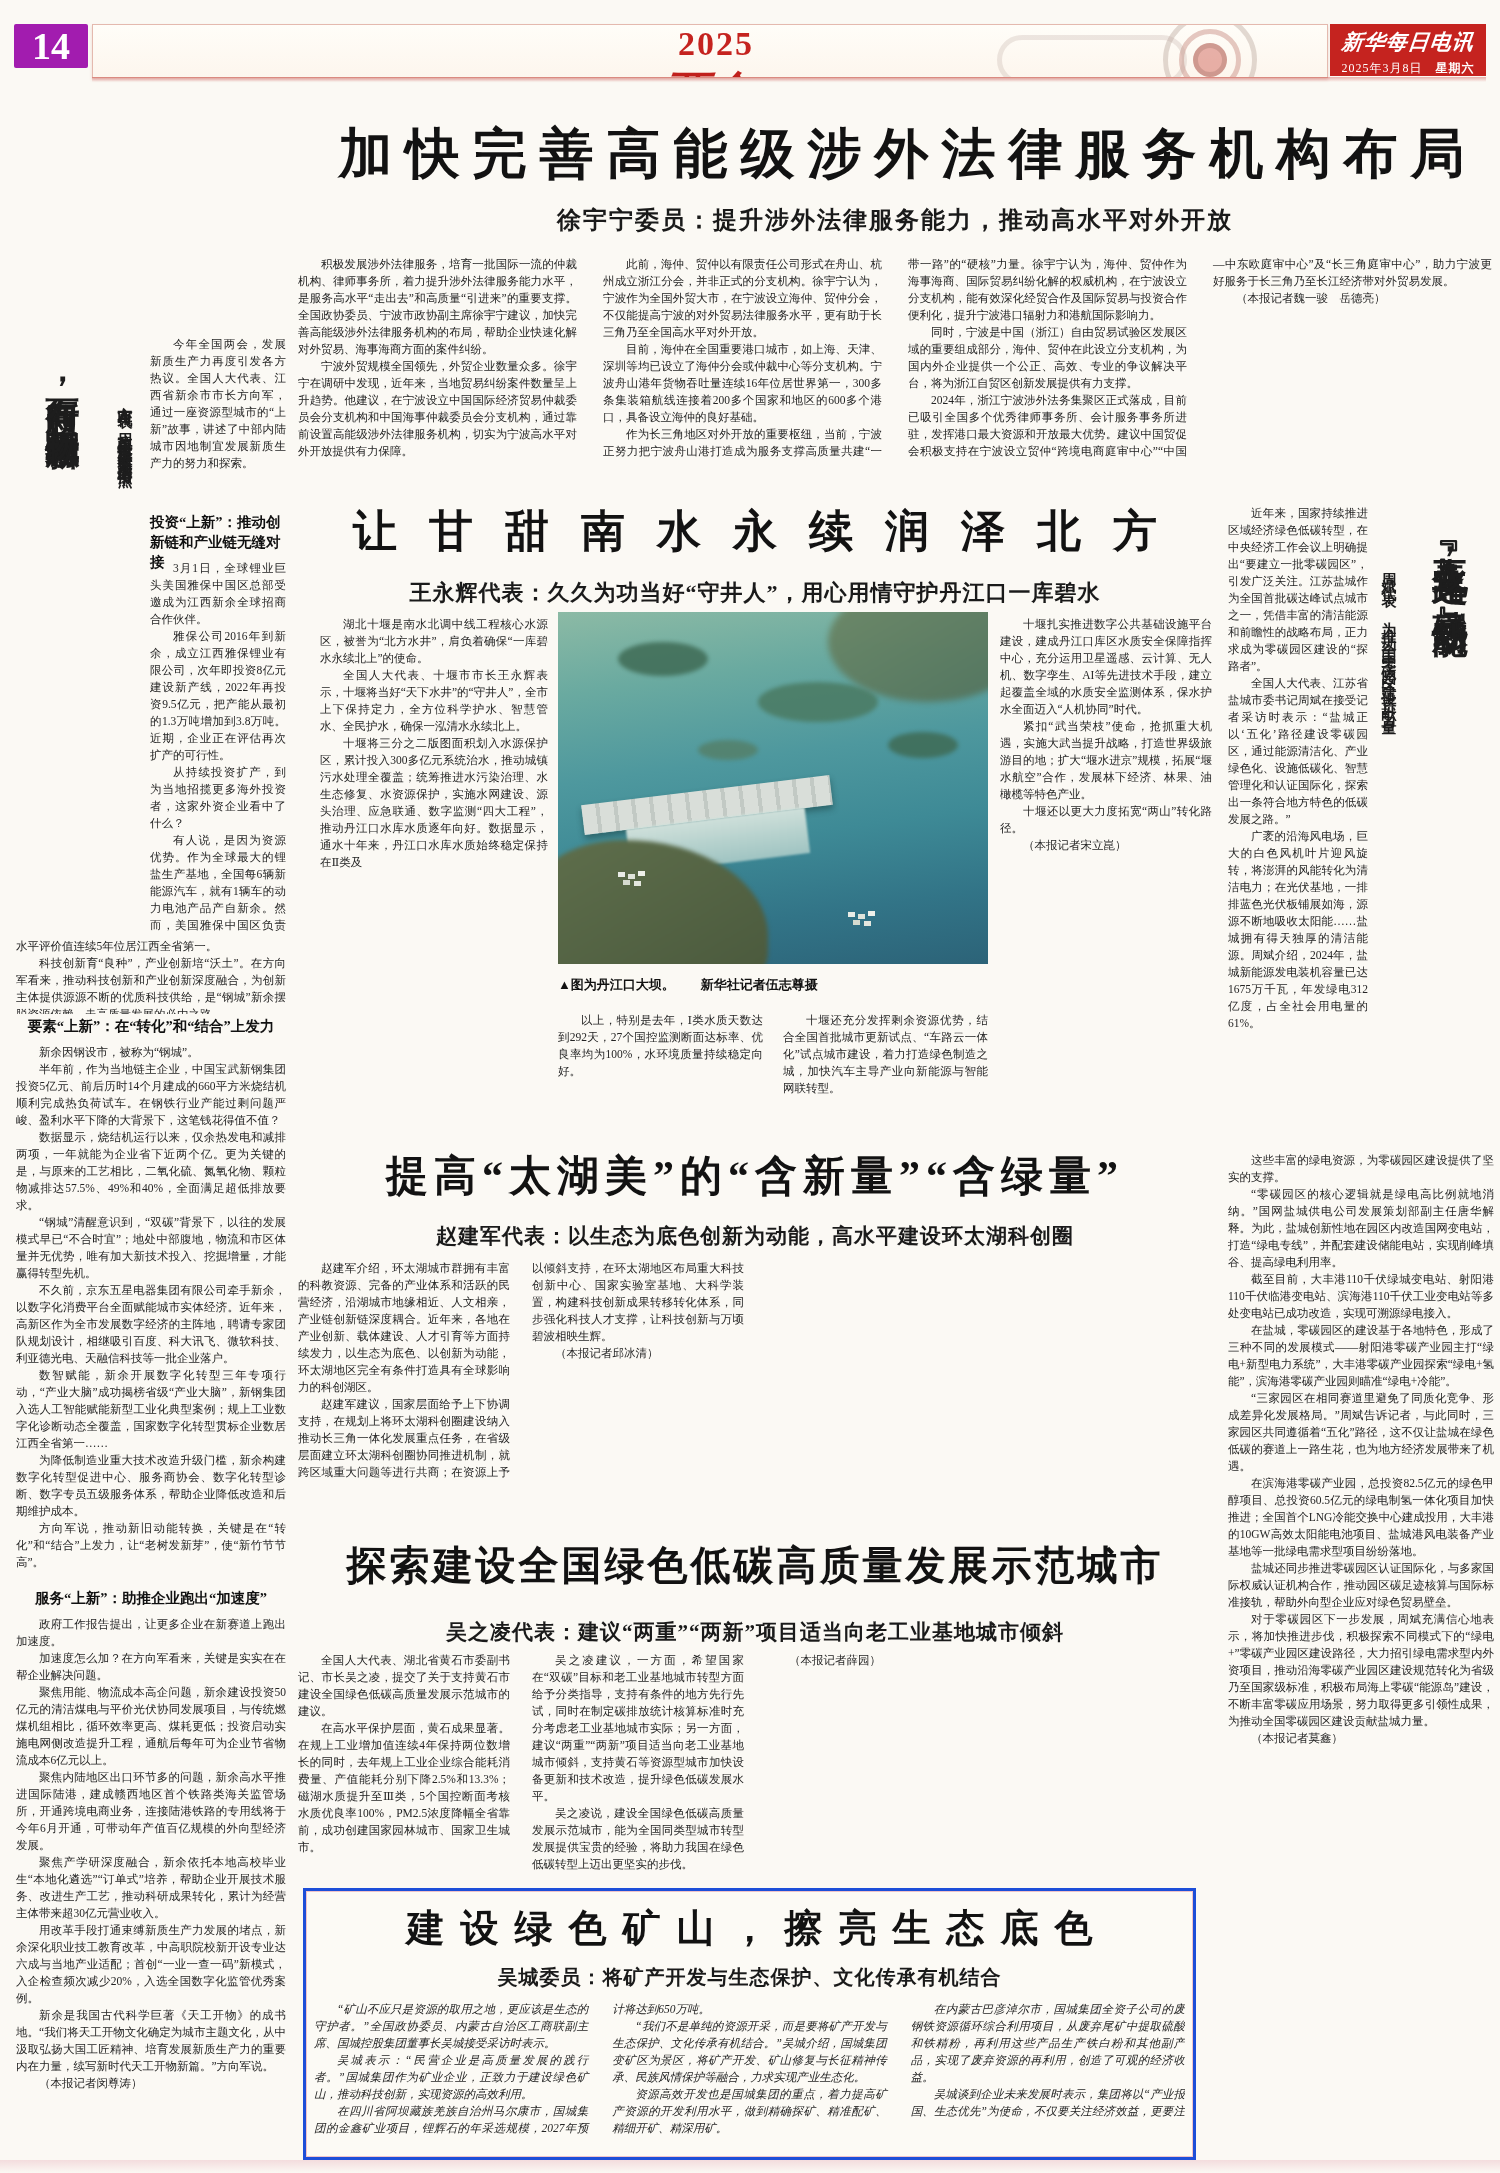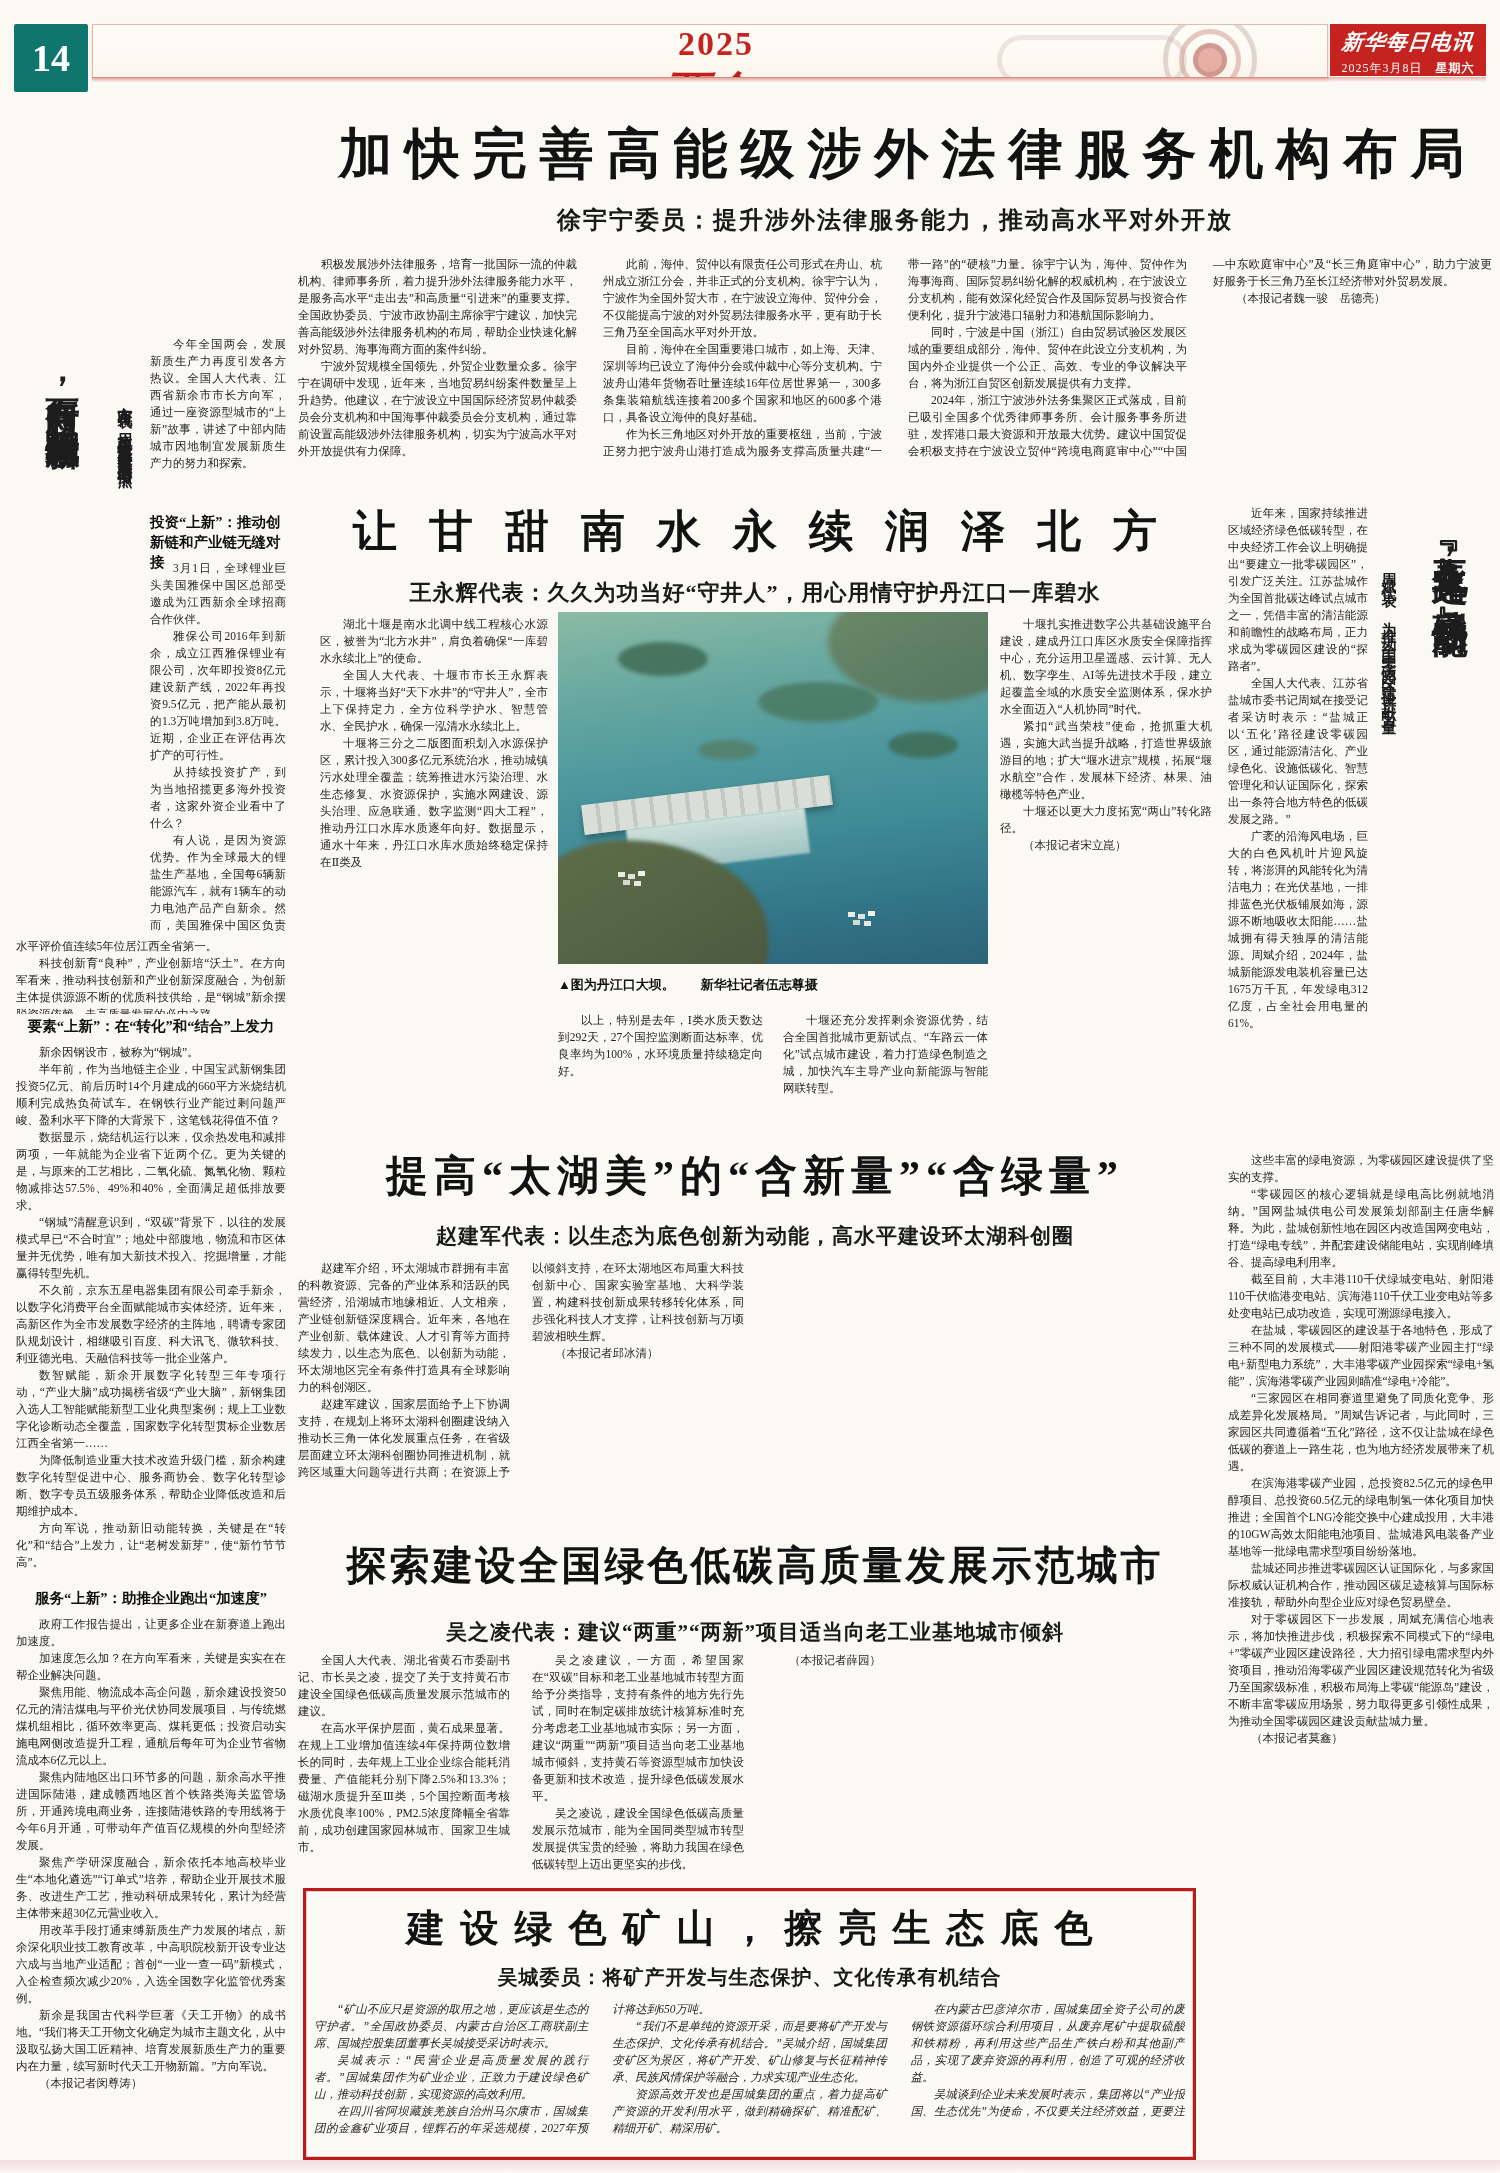--- a/index.html
+++ b/index.html
@@ -6,7 +6,7 @@
   body{width:1500px;height:2173px;position:relative;background:#fbf9f4;font-family:"Liberation Serif","DejaVu Serif",serif;color:#1d1d1d;overflow:hidden;}
   .abs{position:absolute;}
   
-  .pagenum{left:14px;top:24px;width:74px;height:68px;background:#0f766e;color:#fff;font-size:38px;font-weight:bold;display:flex;align-items:center;justify-content:center;border-radius:2px;}
+  .pagenum{left:14px;top:24px;width:74px;height:44px;background:#a21caf;color:#fff;font-size:38px;font-weight:bold;display:flex;align-items:center;justify-content:center;border-radius:2px;}
   .banner{left:92px;top:24px;width:1234px;height:52px;background:linear-gradient(180deg,#fffdf8,#fdf6ee);border:1px solid #e4b9ae;box-shadow:0 2px 3px rgba(200,120,110,.25);display:flex;align-items:center;overflow:hidden;flex-direction:column;}
   .banner .cap{width:14px;height:100%;background:linear-gradient(180deg,#d0352c,#a81f18);}
   .banner .yr{color:#c5231f;font-size:34px;font-weight:bold;margin:0 10px 0 22px;letter-spacing:2px;}

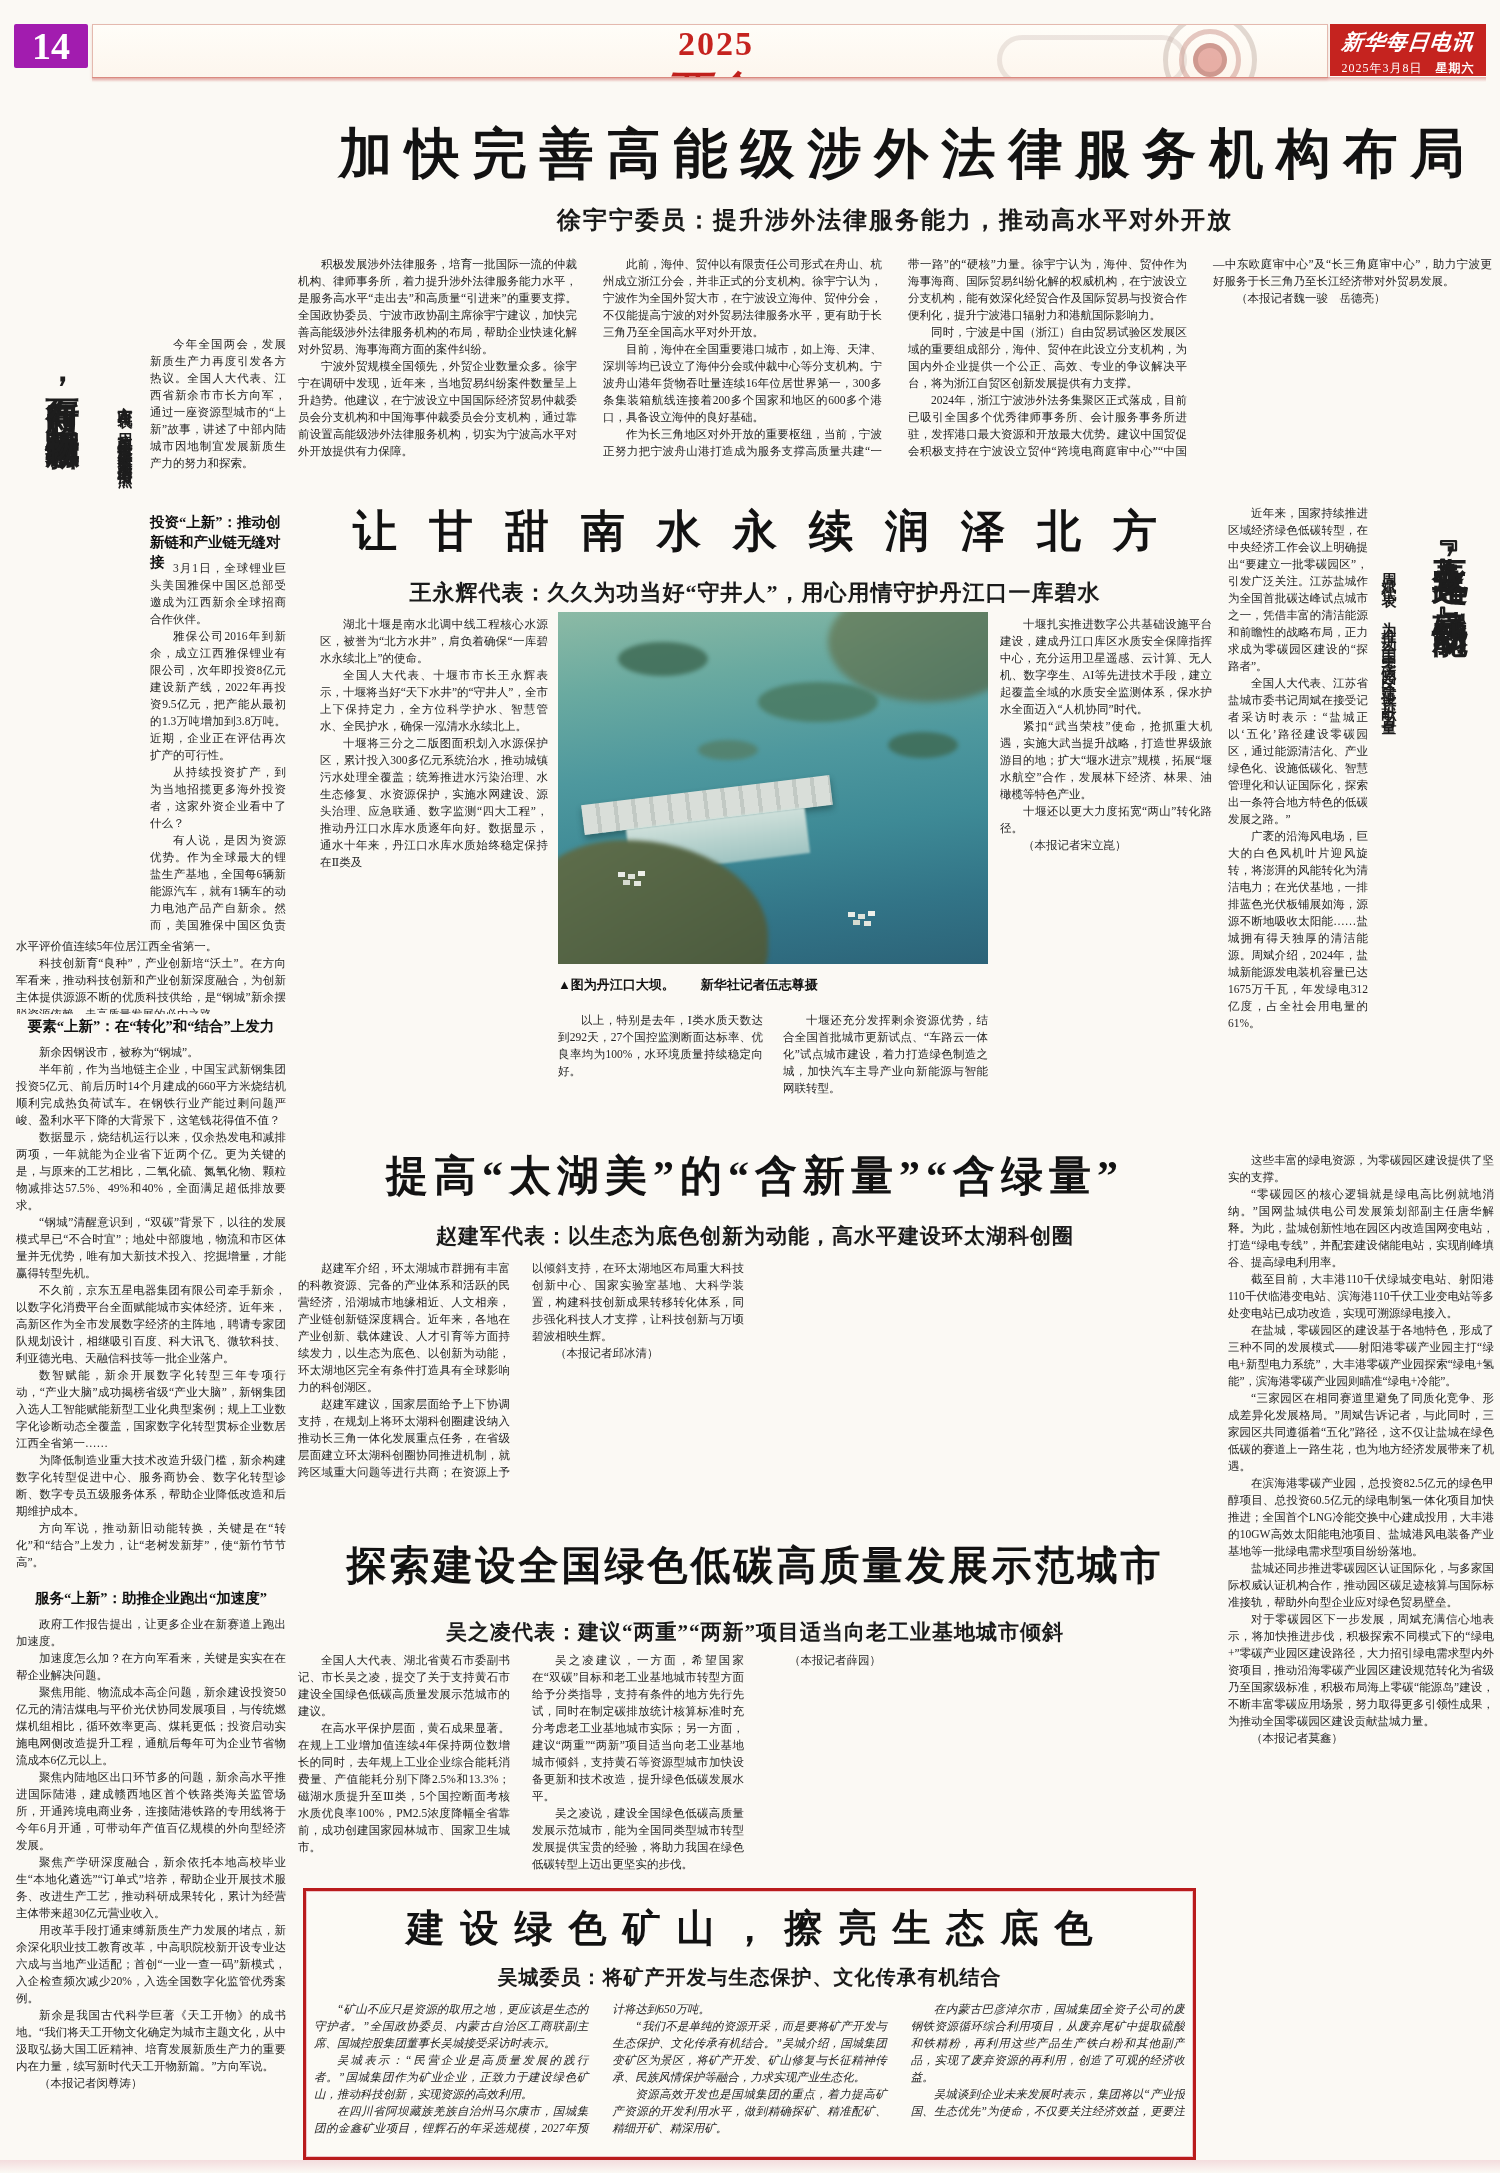--- a/index.html
+++ b/index.html
@@ -43,7 +43,7 @@
   .photo .town i{position:absolute;width:7px;height:5px;background:#e9ece6;box-shadow:10px 2px 0 #dfe3da,20px -1px 0 #eef0ea,5px 8px 0 #d5dacf,16px 9px 0 #e4e7df;}
   .caption{left:558px;top:976px;width:430px;font-weight:bold;font-size:13px;color:#111;}
   
-  .redbox{left:303px;top:1888px;width:893px;height:272px;border:3px solid #b91c1c;box-shadow:0 0 0 1px #f0c3c9 inset;background:#fcfaf5;box-sizing:border-box;}
+  .redbox{left:303px;top:1888px;width:893px;height:272px;border:3px solid #1d4ed8;box-shadow:0 0 0 1px #f0c3c9 inset;background:#fcfaf5;box-sizing:border-box;}
 </style>
 </head>
 <body>

